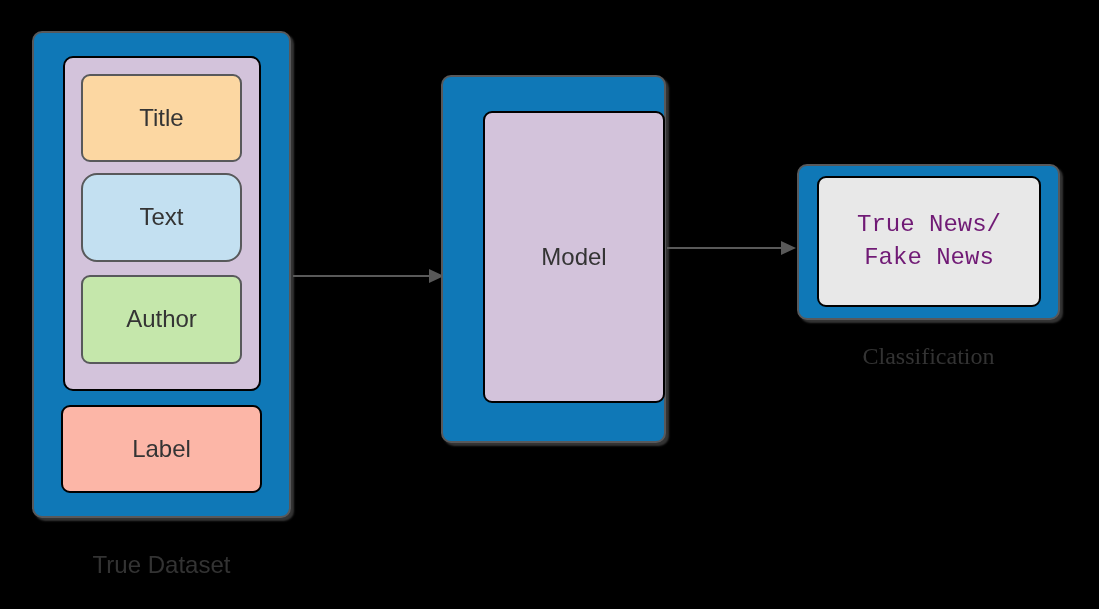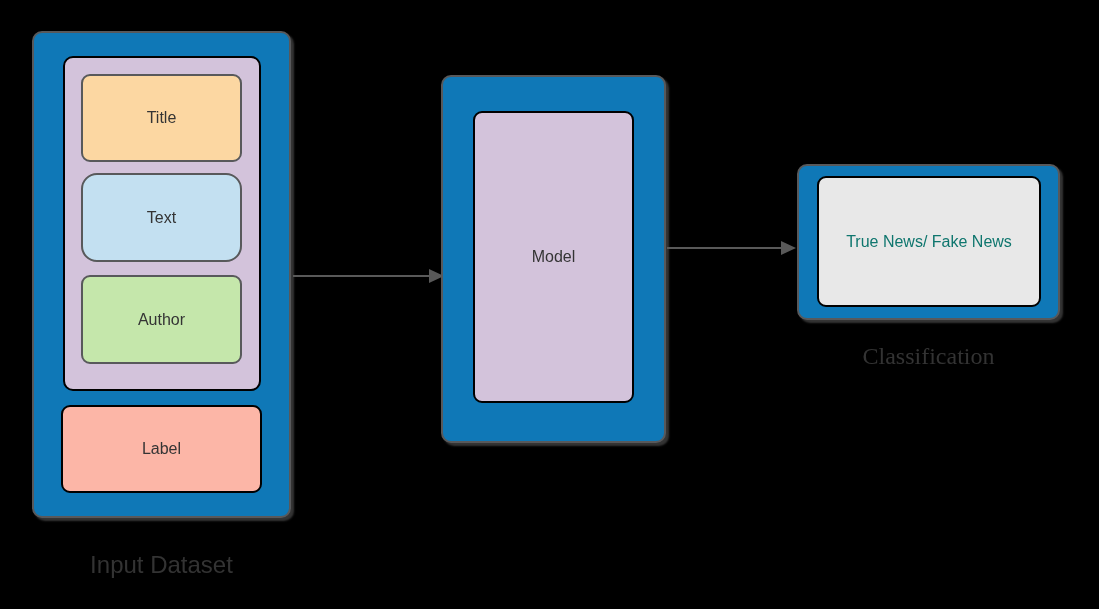--- a/index.html
+++ b/index.html
@@ -27,7 +27,7 @@
   .group { border-radius: 10px; }
   .box {
     border-radius: 9px;
-    font-size: 16px;
+    font-size: 24px;
     line-height: 1.35;
   }
   .caption {

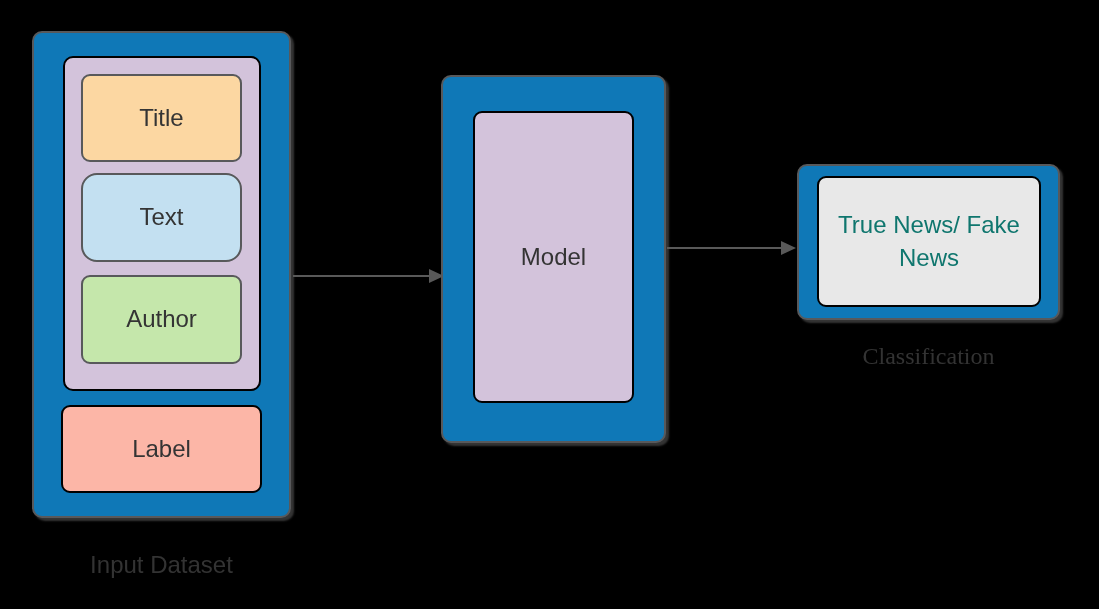--- a/index.html
+++ b/index.html
@@ -112,7 +112,7 @@
   <div id="class-container" class="node container" style="background-color: rgb(15, 120, 183); border-color: rgb(88, 89, 91);"></div>
 
   <div id="output-box" class="node box" style="background-color: rgb(232, 232, 232); border-color: rgb(0, 0, 0);">
-    <span style="color: #0f766e;">True News/ Fake News</span>
+    <span style="color: #701a75; font-family: Liberation Mono, monospace;">True News/ Fake News</span>
   </div>
 
   <div id="caption-class" class="caption" style="color: rgb(51, 51, 51);">Classification</div>

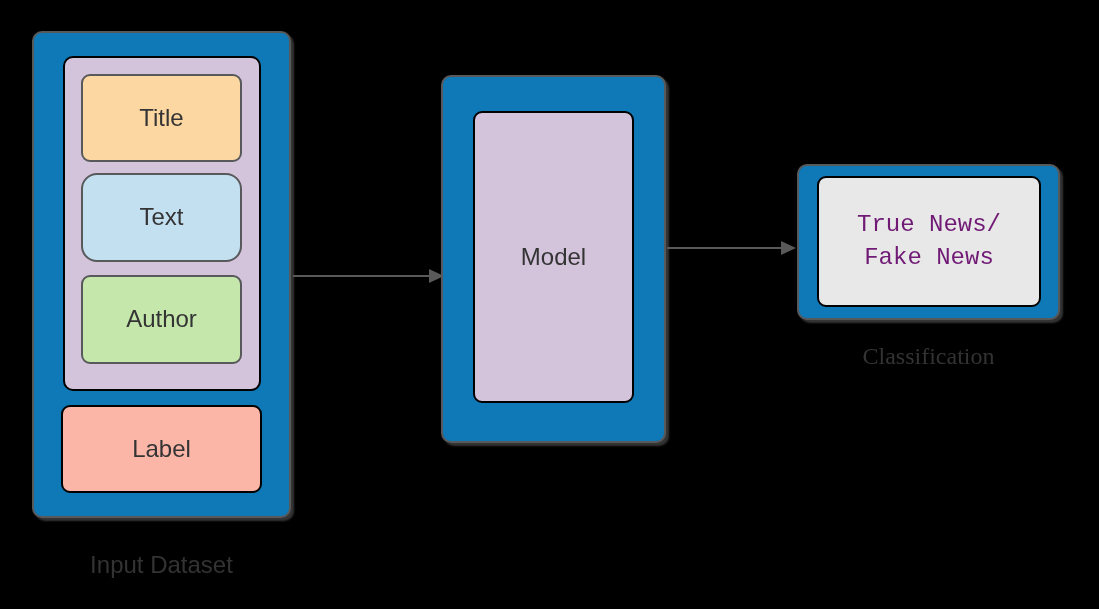--- a/index.html
+++ b/index.html
@@ -57,7 +57,7 @@
   #arrow1-head       { left: 429px; top: 269px; }
 
   #model-container   { left: 441px; top: 75px;  width: 225px; height: 368px; }
-  #model-box         { left: 473px; top: 111px; width: 161px; height: 292px; }
+  #model-box         { left: 483px; top: 111px; width: 182px; height: 292px; }
 
   #arrow2-line       { left: 667px; top: 247px; width: 115px; }
   #arrow2-head       { left: 781px; top: 241px; }

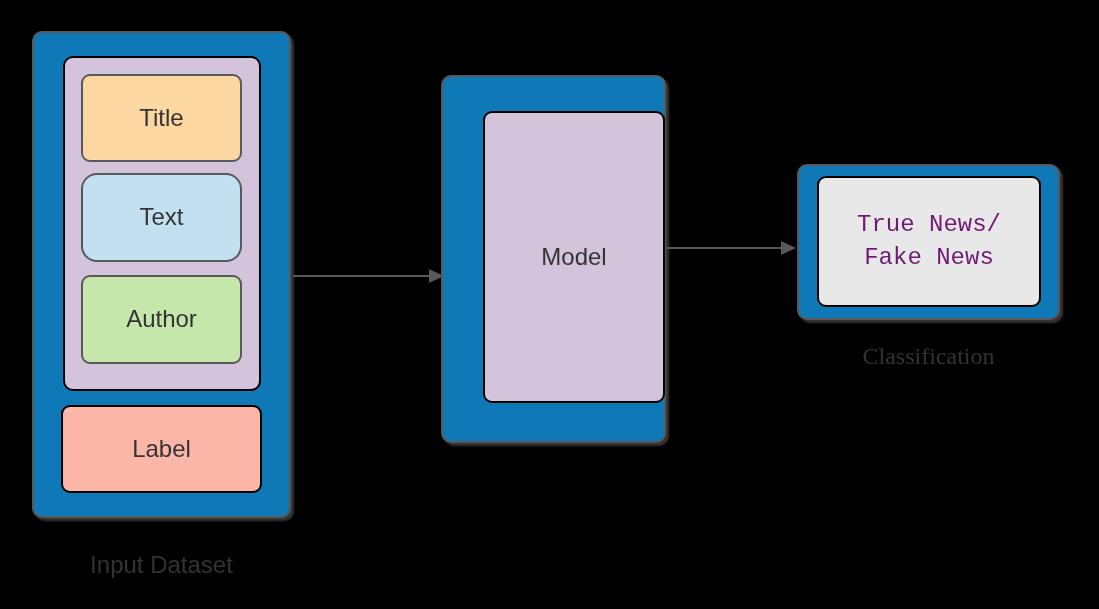--- a/index.html
+++ b/index.html
@@ -91,7 +91,7 @@
     <span style="color: rgb(52, 52, 52);">Author</span>
   </div>
 
-  <div id="caption-input" class="caption" style="color: rgb(51, 51, 51);">Input Dataset</div>
+  <div id="caption-input" class="caption" style="color: rgb(51, 51, 51);">True Dataset</div>
 
   <div>
     <div id="arrow1-line" class="arrow-line" style="background-color: rgb(89, 89, 89);"></div>

